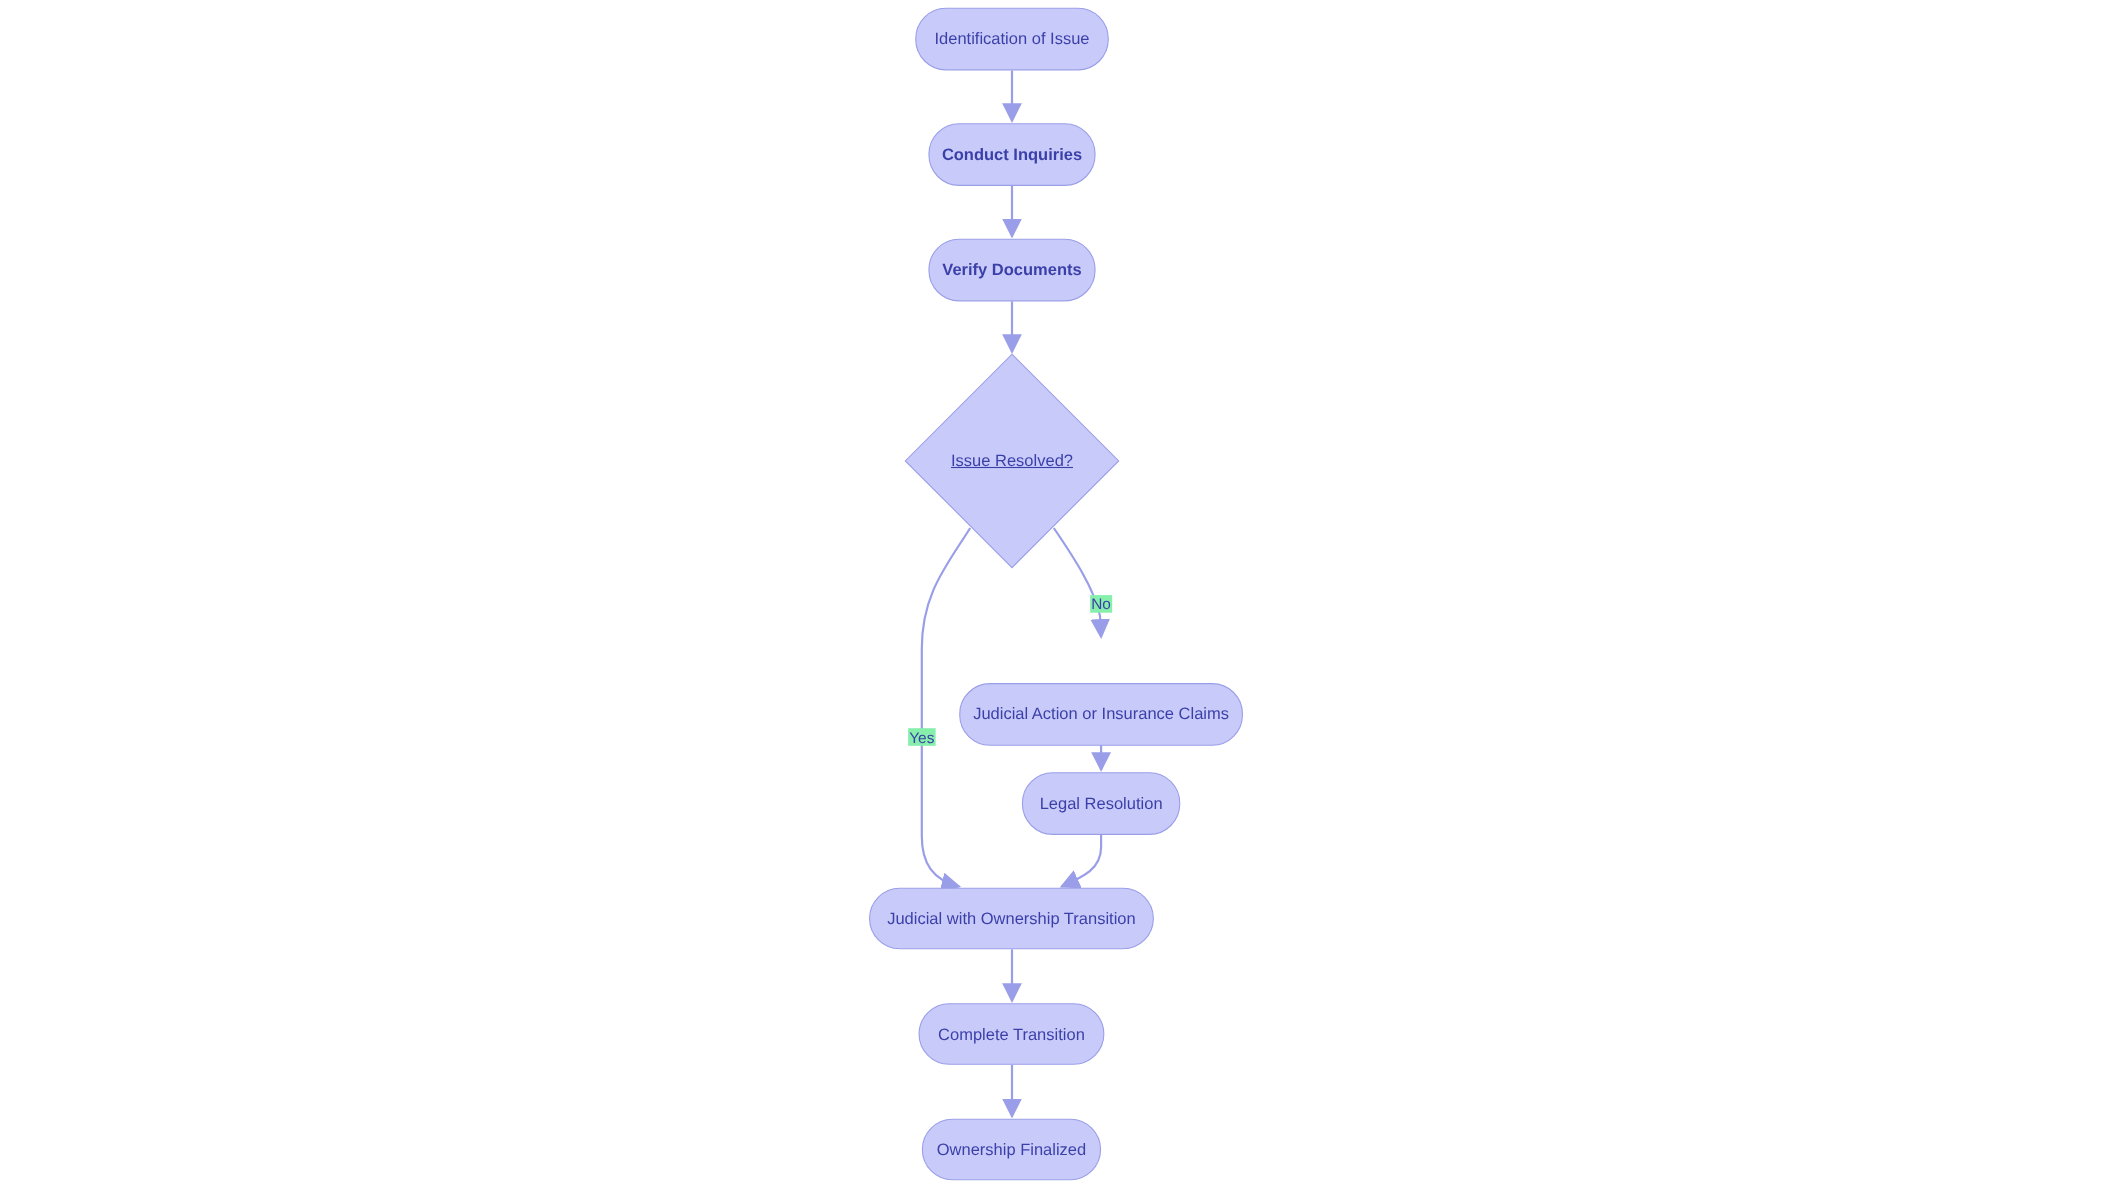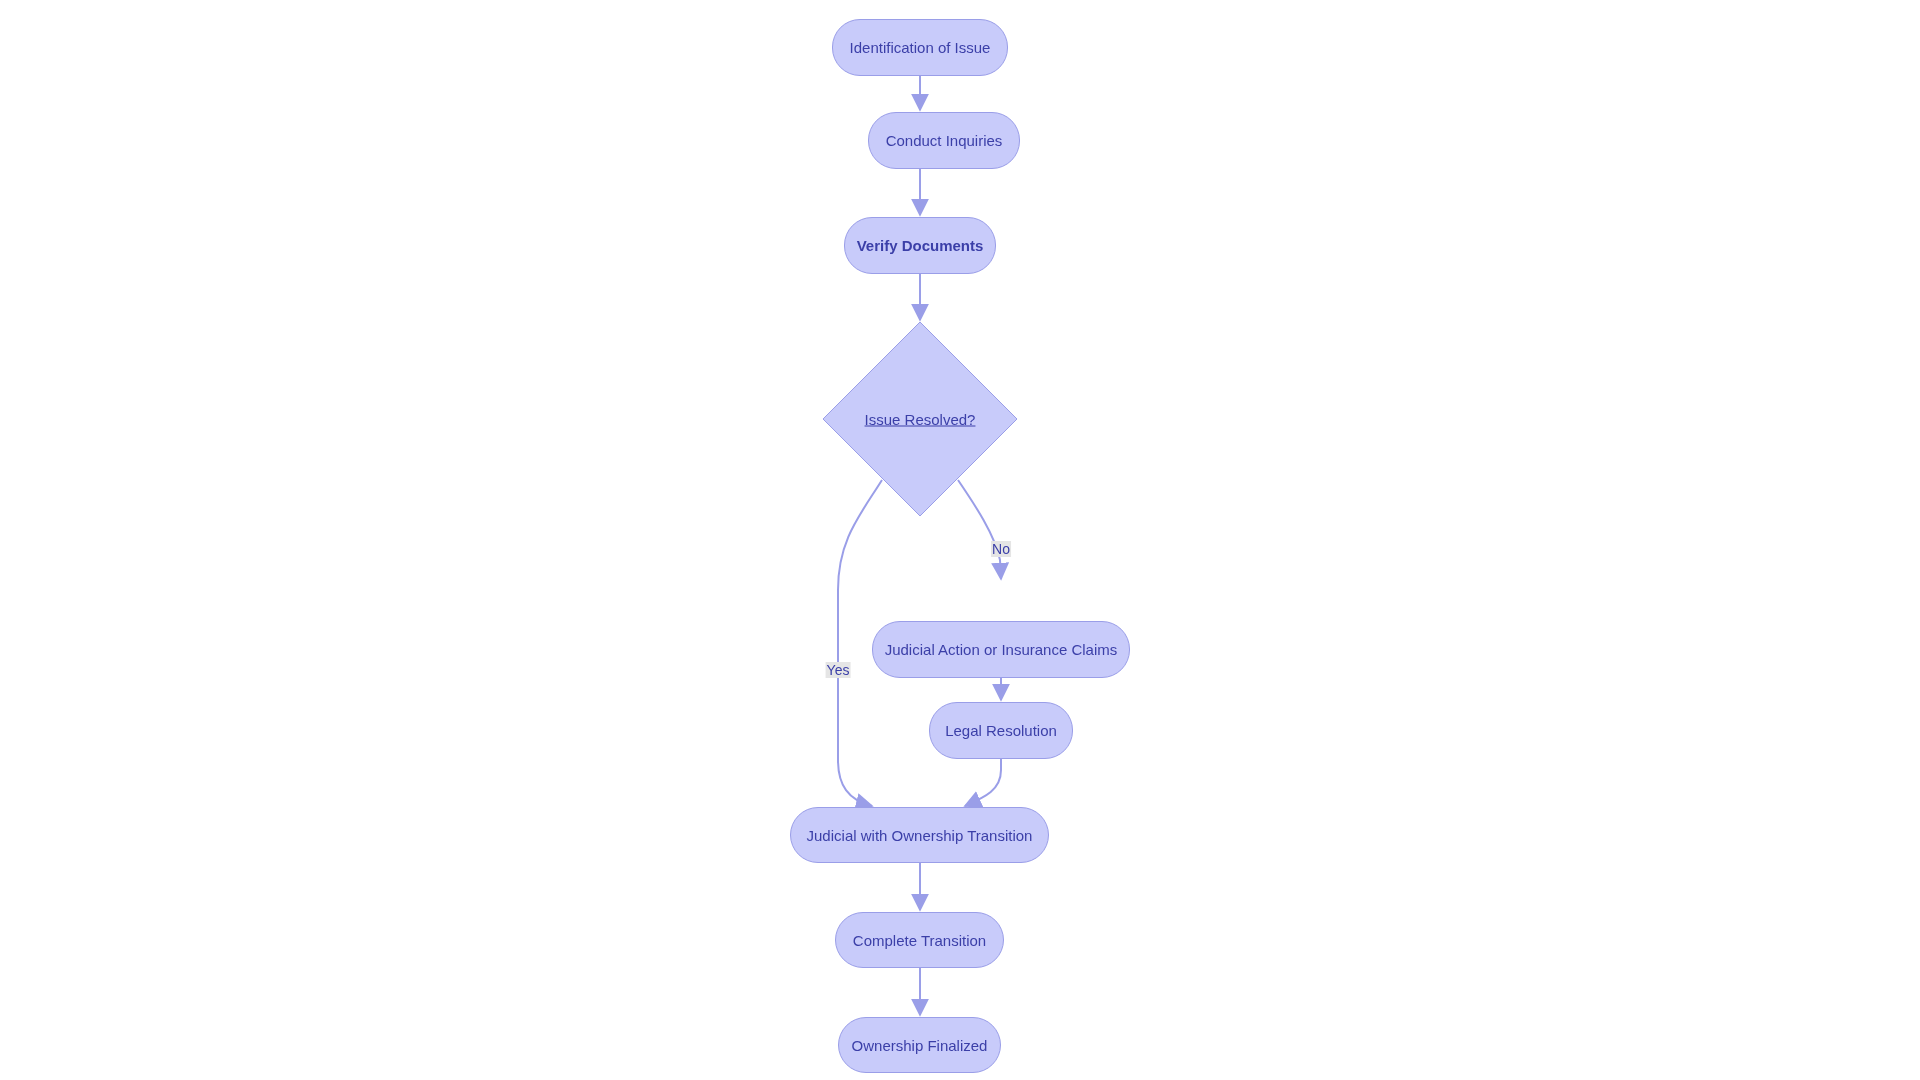--- a/index.html
+++ b/index.html
@@ -33,7 +33,7 @@
   <polygon points="920,322 1017,419 920,516 823,419" fill="#c8cbfa" stroke="#9a9ee8" stroke-width="1"></polygon>
 </svg>
 
-<div class="node" style="left:832px;top:19px;width:176px;height:57px;">Identification of Issue</div>
+<div class="node" style="left:832px;top:7px;width:176px;height:57px;">Identification of Issue</div>
 <div class="node" style="left:868px;top:112px;width:152px;height:57px;">Conduct Inquiries</div>
 <div class="node" style="left:844px;top:217px;width:152px;height:57px;font-weight:bold;">Verify Documents</div>
 <div class="diamond-label" style="left:920px;top:419px;text-decoration:underline;">Issue Resolved?</div>

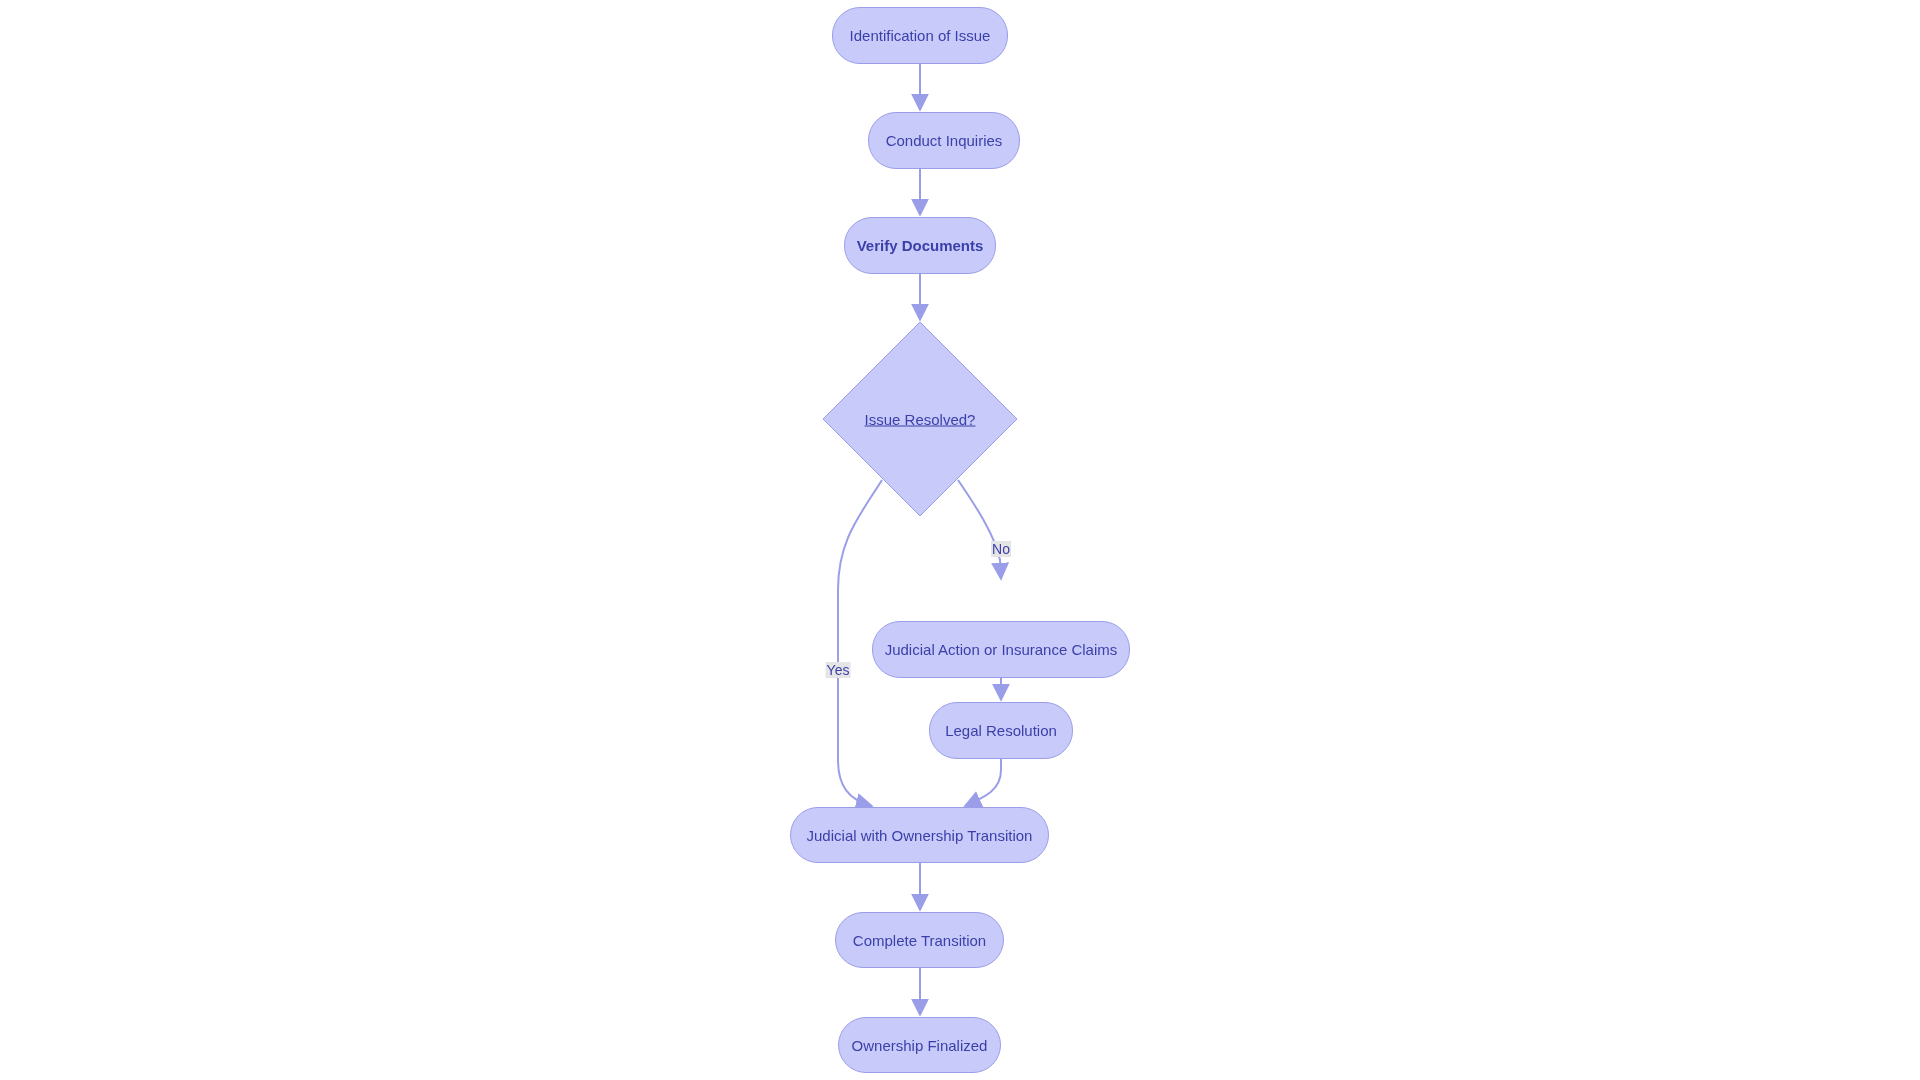--- a/index.html
+++ b/index.html
@@ -34,7 +34,7 @@
 </svg>
 
 <div class="node" style="left:832px;top:7px;width:176px;height:57px;">Identification of Issue</div>
-<div class="node" style="left:868px;top:112px;width:152px;height:57px;">Conduct Inquiries</div>
+<div class="node" style="left:844px;top:112px;width:152px;height:57px;font-weight:bold;">Conduct Inquiries</div>
 <div class="node" style="left:844px;top:217px;width:152px;height:57px;font-weight:bold;">Verify Documents</div>
 <div class="diamond-label" style="left:920px;top:419px;text-decoration:underline;">Issue Resolved?</div>
 <div class="node" style="left:872px;top:581px;width:258px;height:57px;margin-top:40px;">Judicial Action or Insurance Claims</div>

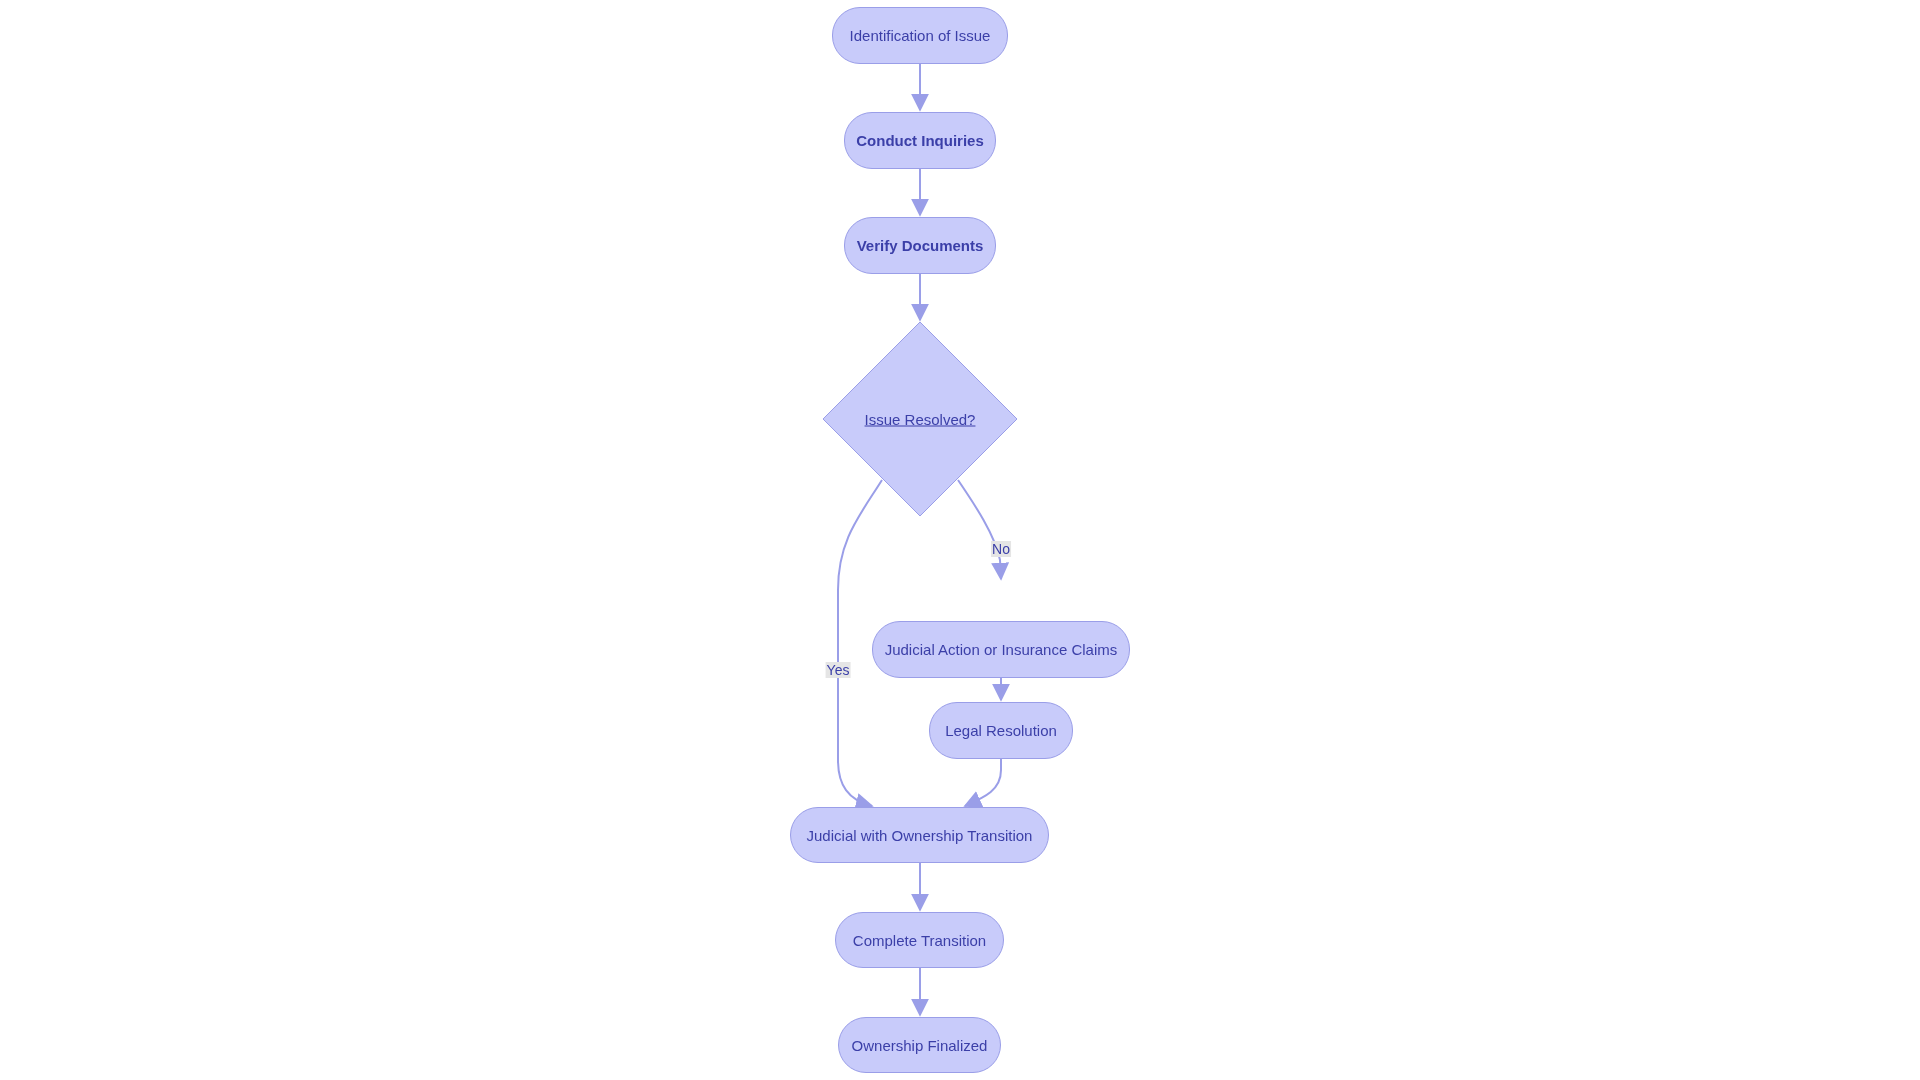--- a/index.html
+++ b/index.html
@@ -8,7 +8,7 @@
   .node { position:absolute; box-sizing:border-box; background:#c8cbfa; border:1px solid #9a9ee8; border-radius:28px;
           display:flex; align-items:center; justify-content:center; color:#3b3fa8; font-size:15px; white-space:nowrap; }
   .diamond-label { position:absolute; color:#3b3fa8; font-size:15px; white-space:nowrap; transform:translate(-50%,-50%); }
-  .edge-label { position:absolute; color:#3b3fa8; font-size:14px; background:#e5e5e5; transform:translate(-50%,-50%); padding:0 1px; }
+  .edge-label { position:absolute; color:#3b3fa8; font-size:14px; background:#86efac; transform:translate(-50%,-50%); padding:0 1px; }
 </style>
 </head>
 <body>

